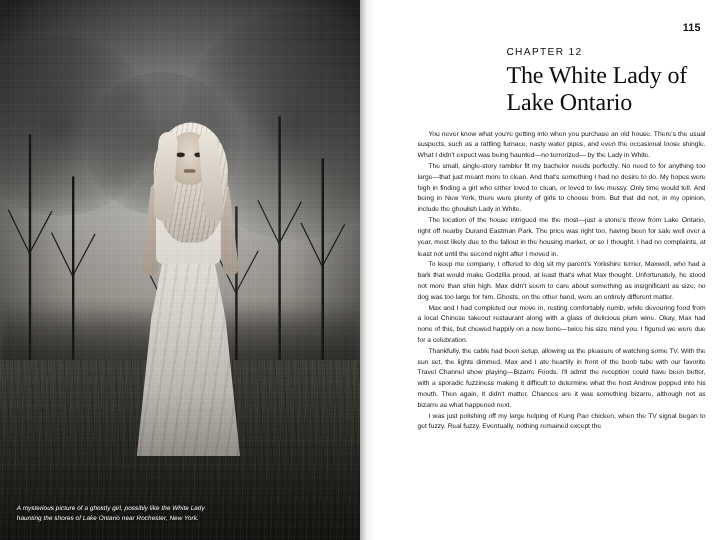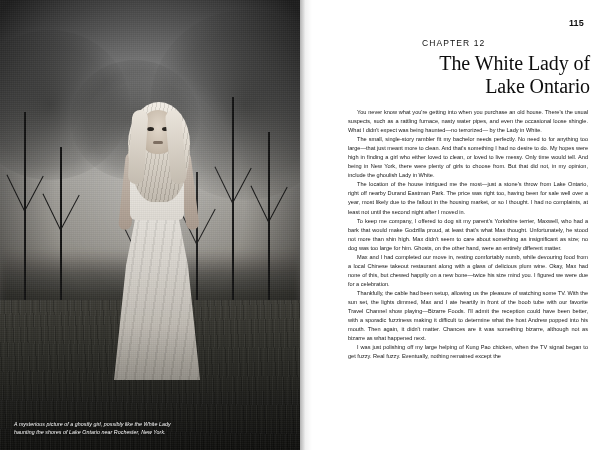--- a/index.html
+++ b/index.html
@@ -269,7 +269,6 @@
     line-height: 1.14;
     color: #0d0d0d;
     letter-spacing: -0.1px;
-    text-align: right;
   }
   #body {
     position: absolute;

